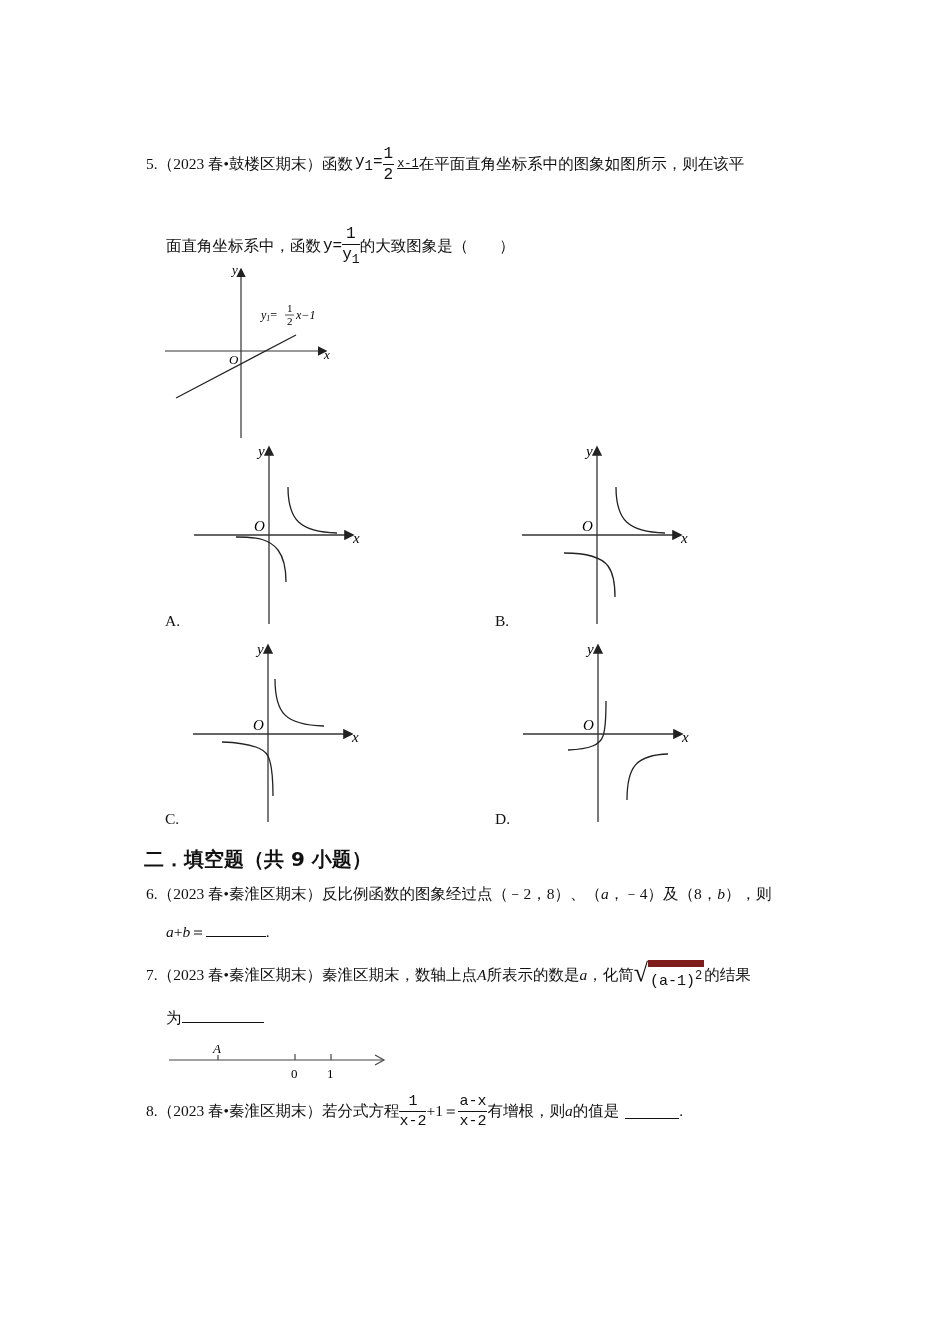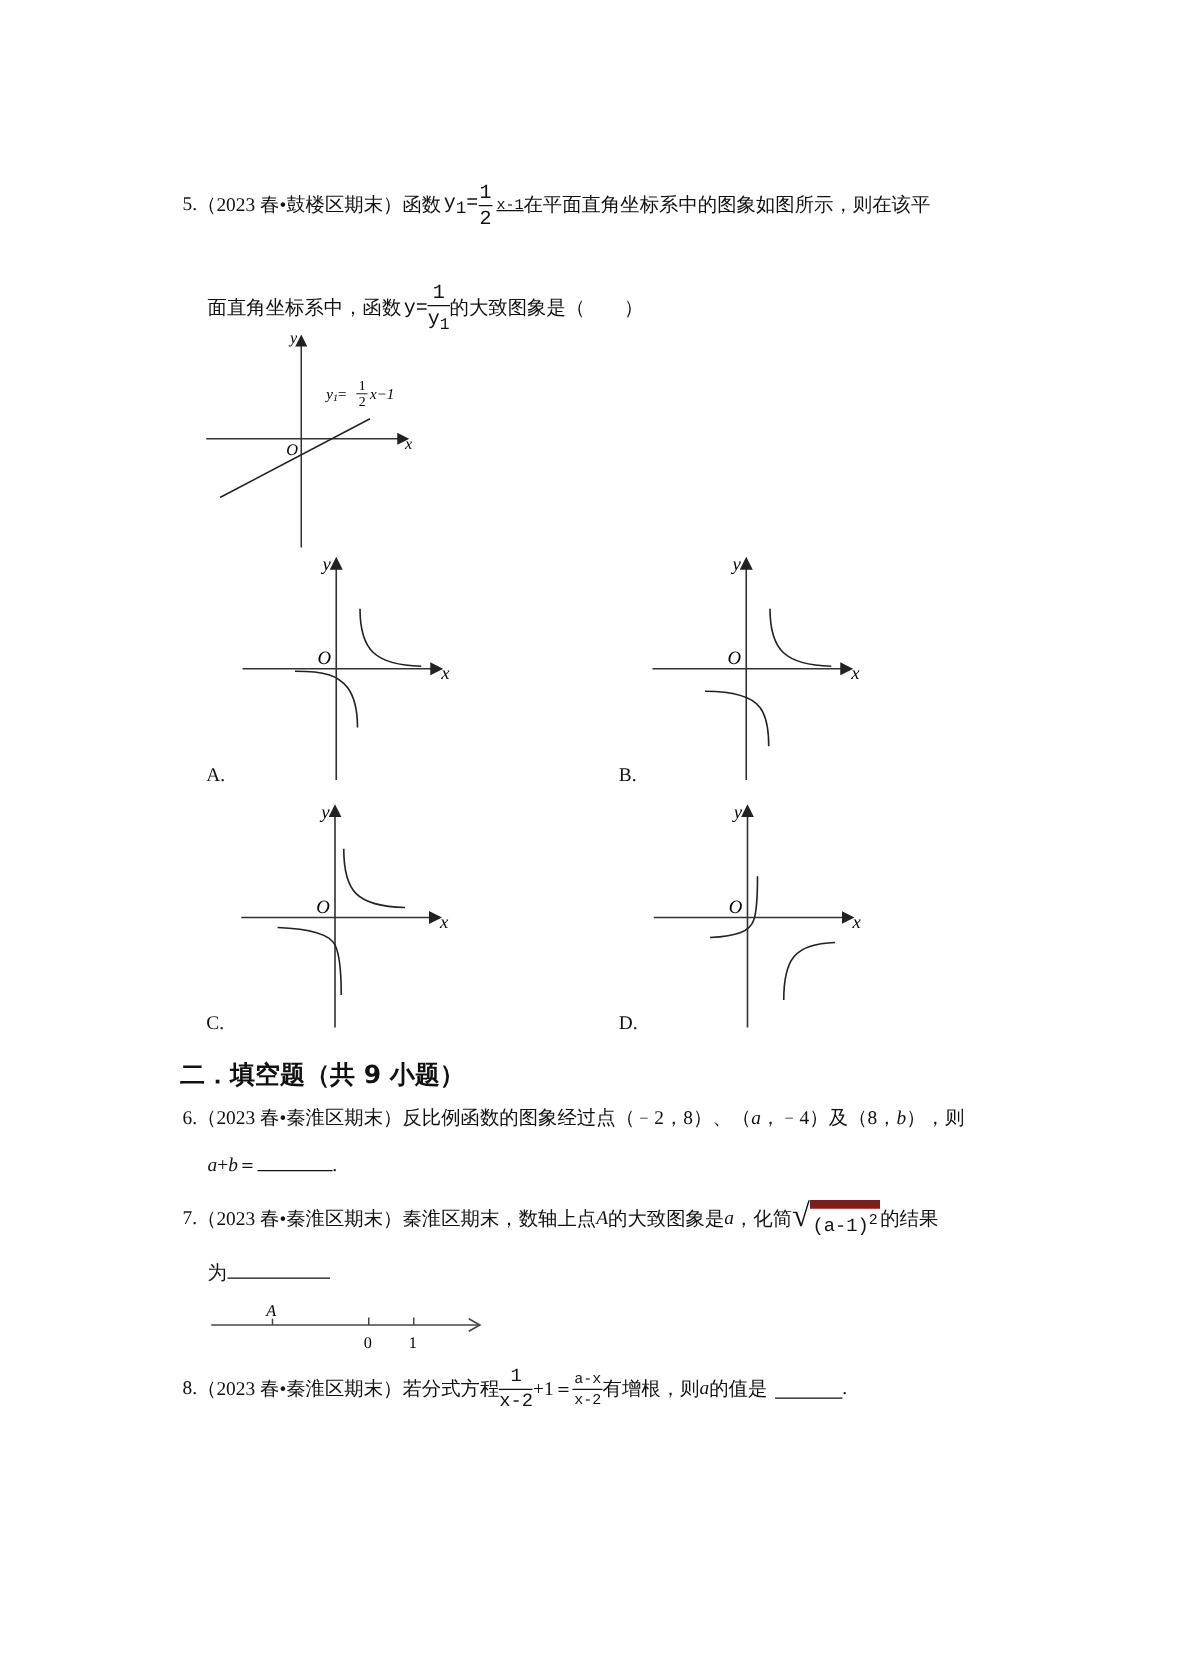--- a/index.html
+++ b/index.html
@@ -151,7 +151,7 @@
     <span>（2023 春•秦淮区期末）</span>
     <span>秦淮区期末，数轴上点 </span>
     <span class="it">A</span>
-    <span> 的大致图象是 </span>
+    <span> 所表示的数是 </span>
     <span class="it">a</span>
     <span>，化简</span>
   <span class="sqrt-wrap">

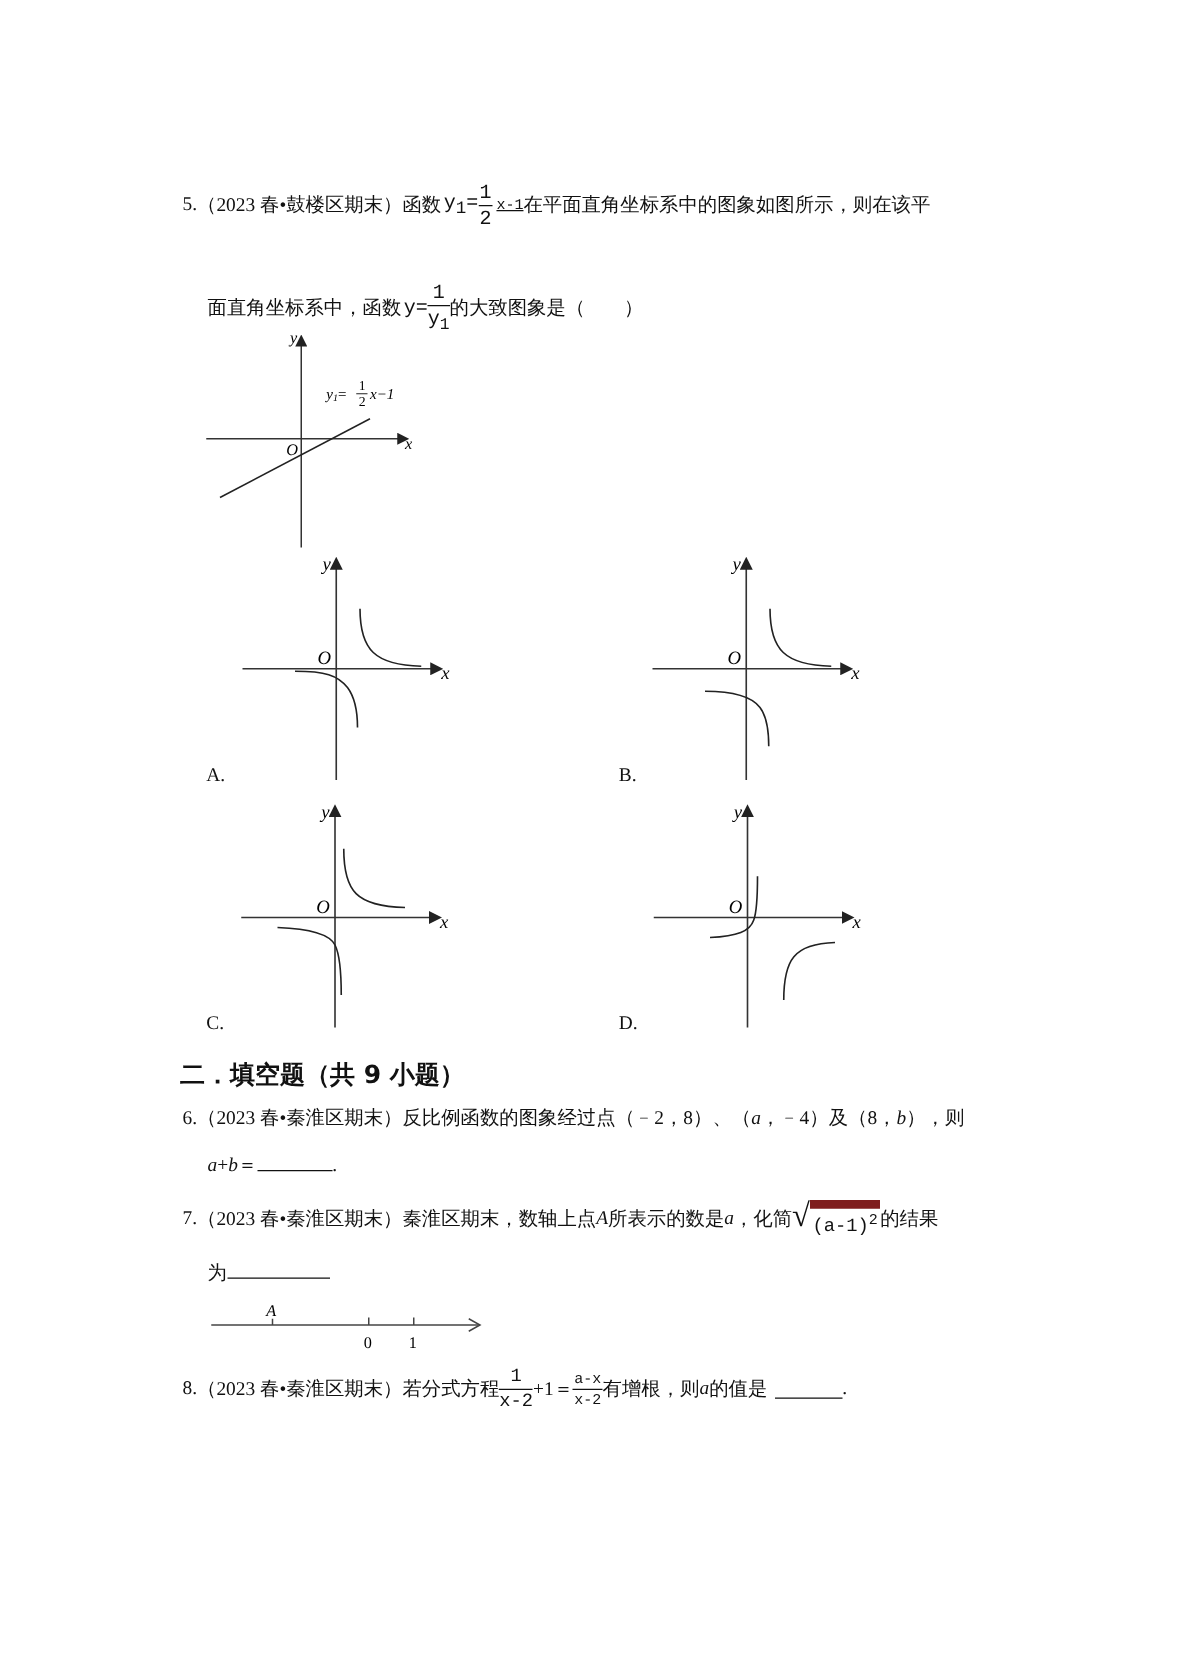--- a/index.html
+++ b/index.html
@@ -184,7 +184,7 @@
     <span class="den">x-2</span>
   </span>
   <span>+1＝</span>
-  <span class="frac mono" style="font-size:12px;">
+  <span class="frac mono" style="font-size:15px;">
     <span class="num">a-x</span>
     <span class="den">x-2</span>
   </span>

